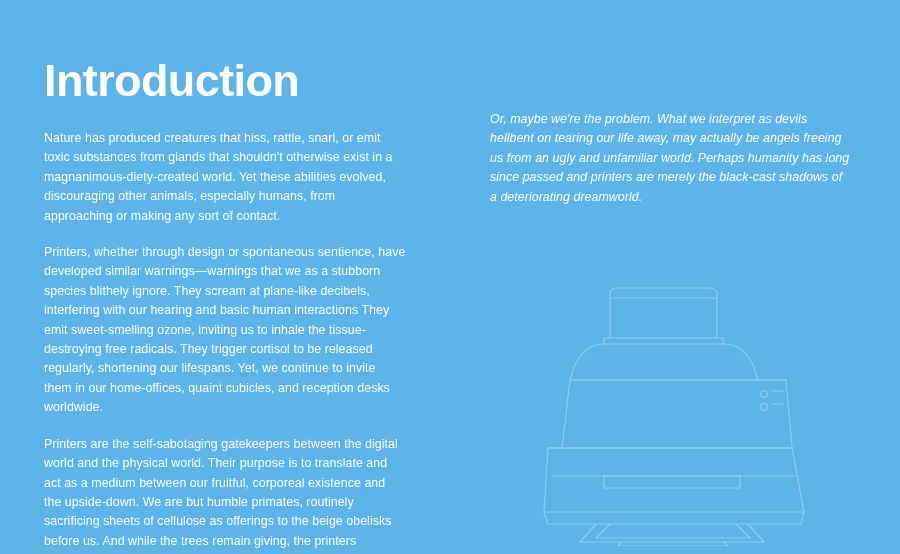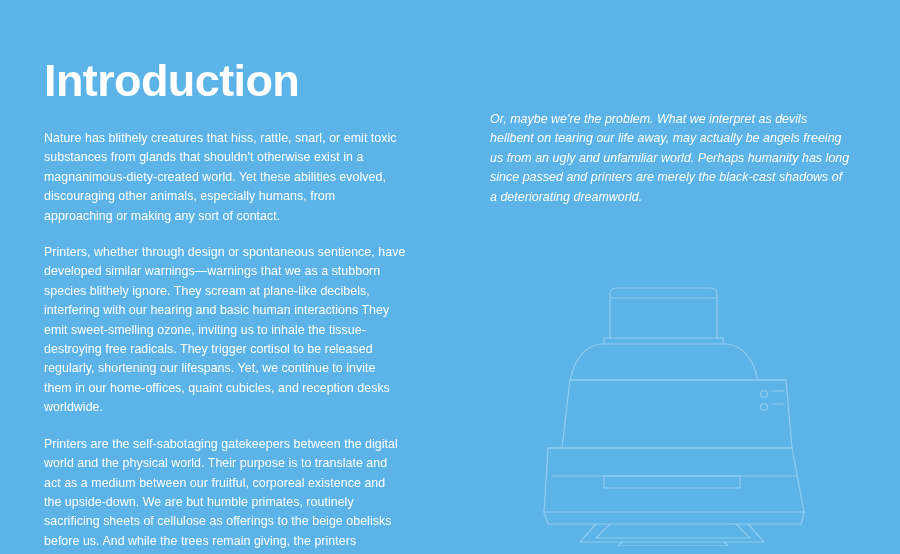--- a/index.html
+++ b/index.html
@@ -86,7 +86,7 @@
 
   <div class="page page-left">
     <h1 class="title">Introduction</h1>
-    <p class="para">Nature has blithely creatures that hiss, rattle, snarl, or emit toxic substances from glands that shouldn't otherwise exist in a magnanimous-diety-created world. Yet these abilities evolved, discouraging other animals, especially humans, from approaching or making any sort of contact.</p>
+    <p class="para">Nature has produced creatures that hiss, rattle, snarl, or emit toxic substances from glands that shouldn't otherwise exist in a magnanimous-diety-created world. Yet these abilities evolved, discouraging other animals, especially humans, from approaching or making any sort of contact.</p>
     <p class="para">Printers, whether through design or spontaneous sentience, have developed similar warnings—warnings that we as a stubborn species blithely ignore. They scream at plane-like decibels, interfering with our hearing and basic human interactions They emit sweet-smelling ozone, inviting us to inhale the tissue-destroying free radicals. They trigger cortisol to be released regularly, shortening our lifespans. Yet, we continue to invite them in our home-offices, quaint cubicles, and reception desks worldwide.</p>
     <p class="para">Printers are the self-sabotaging gatekeepers between the digital world and the physical world. Their purpose is to translate and act as a medium between our fruitful, corporeal existence and the upside-down. We are but humble primates, routinely sacrificing sheets of cellulose as offerings to the beige obelisks before us. And while the trees remain giving, the printers continue to taketh away.</p>
 

